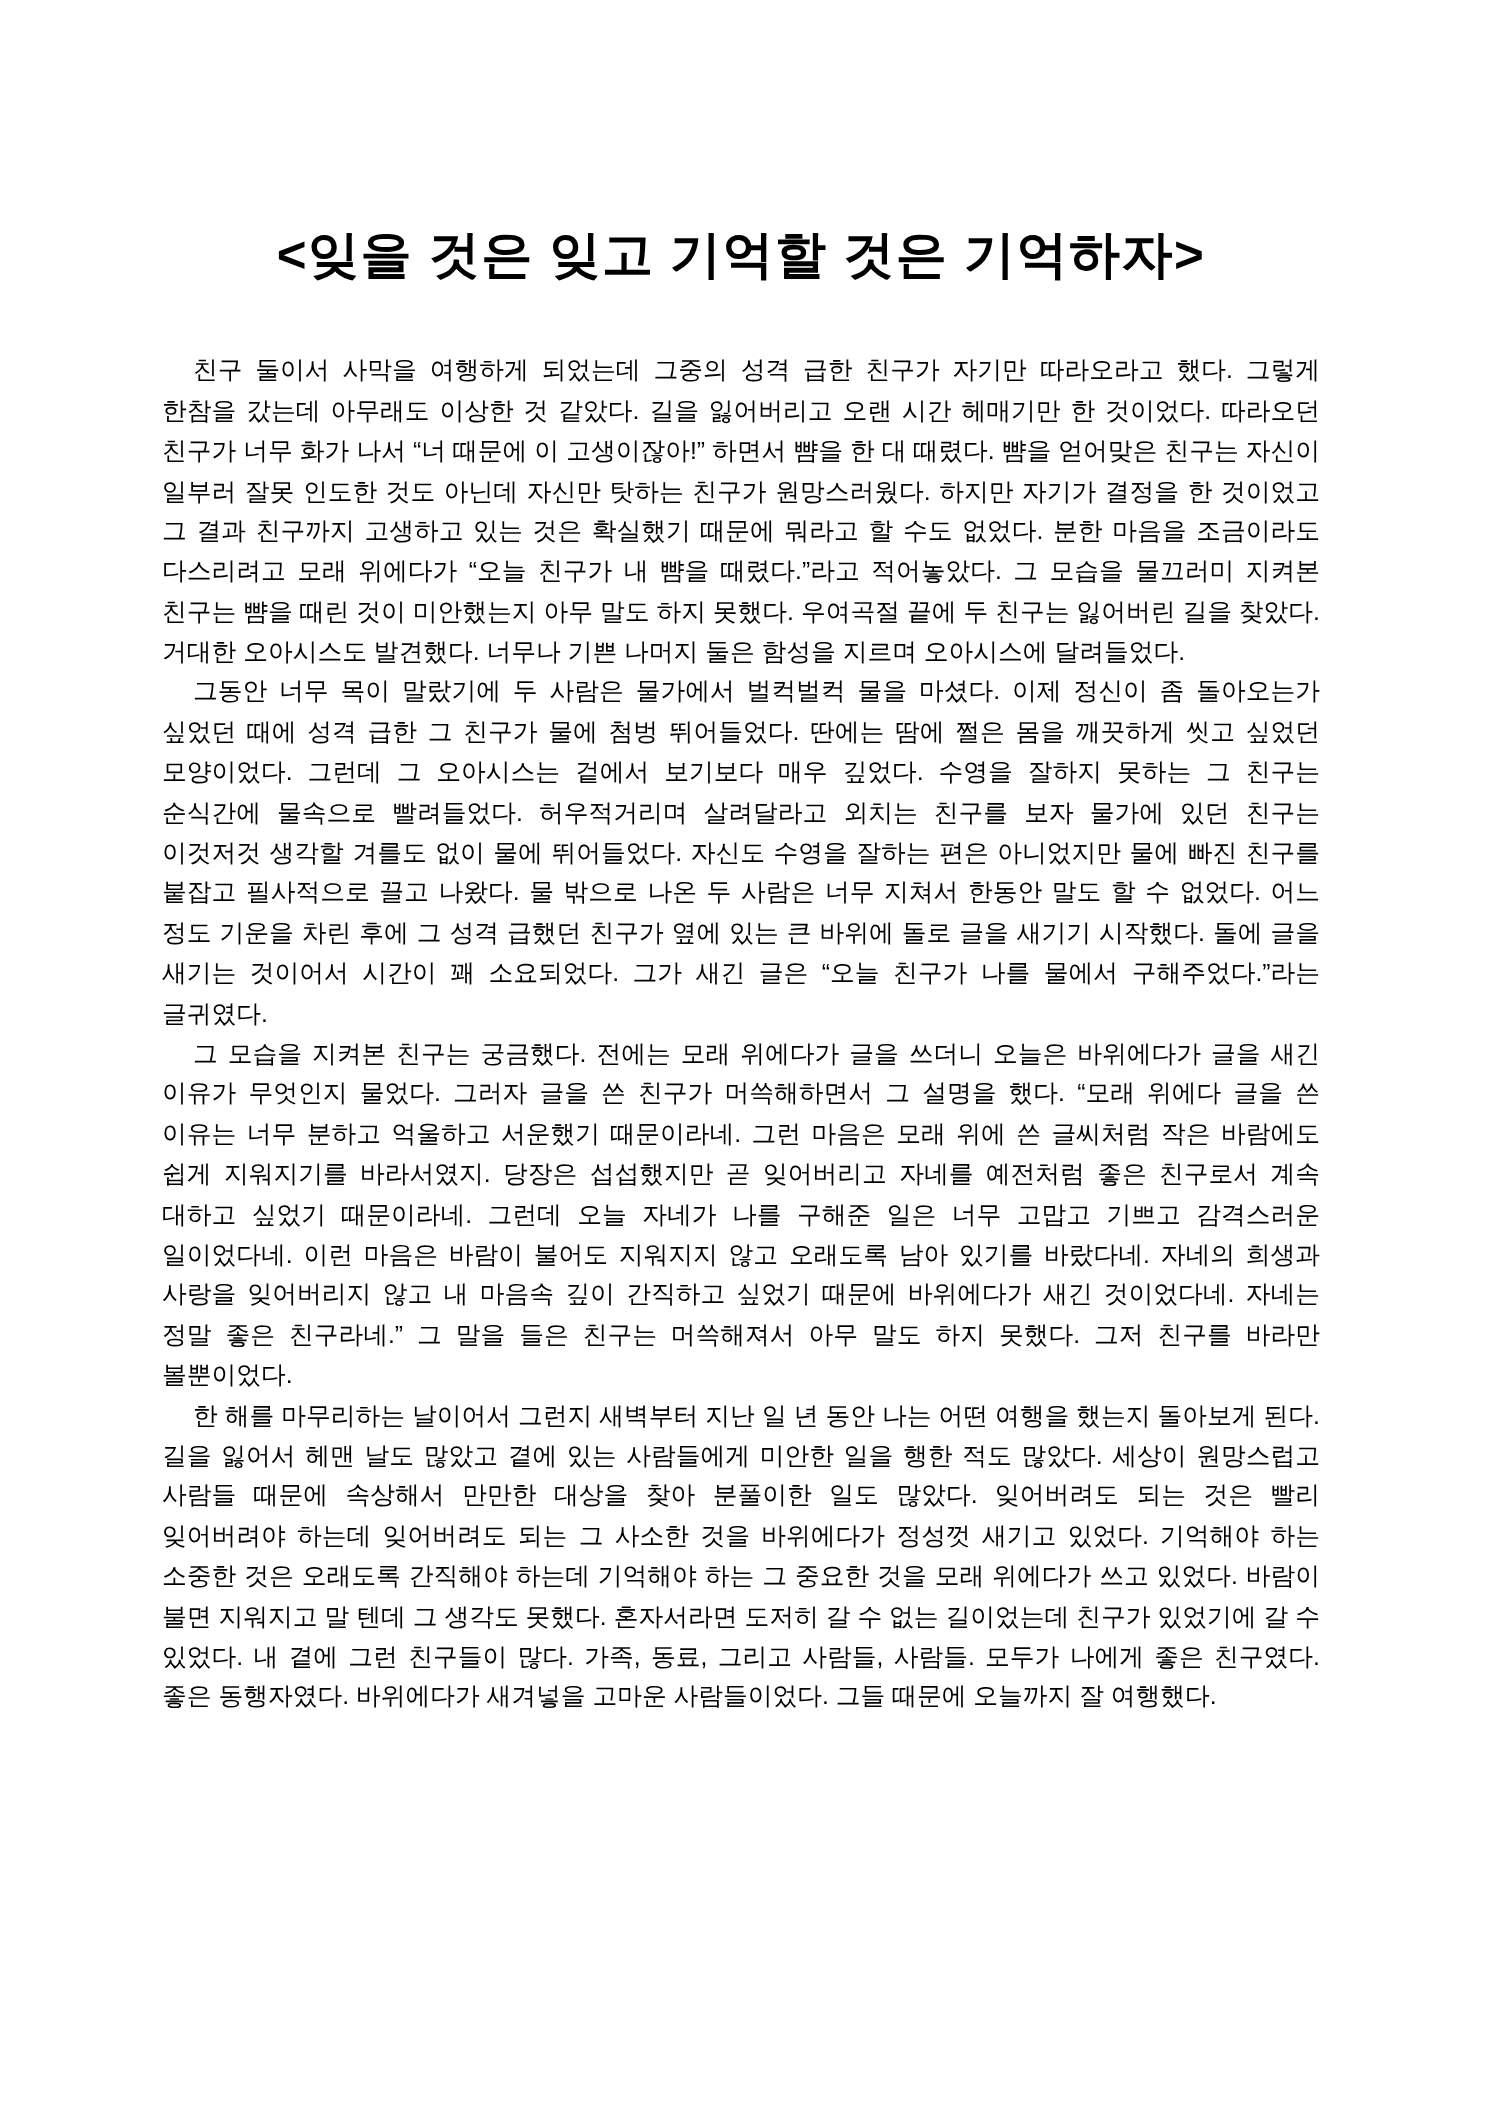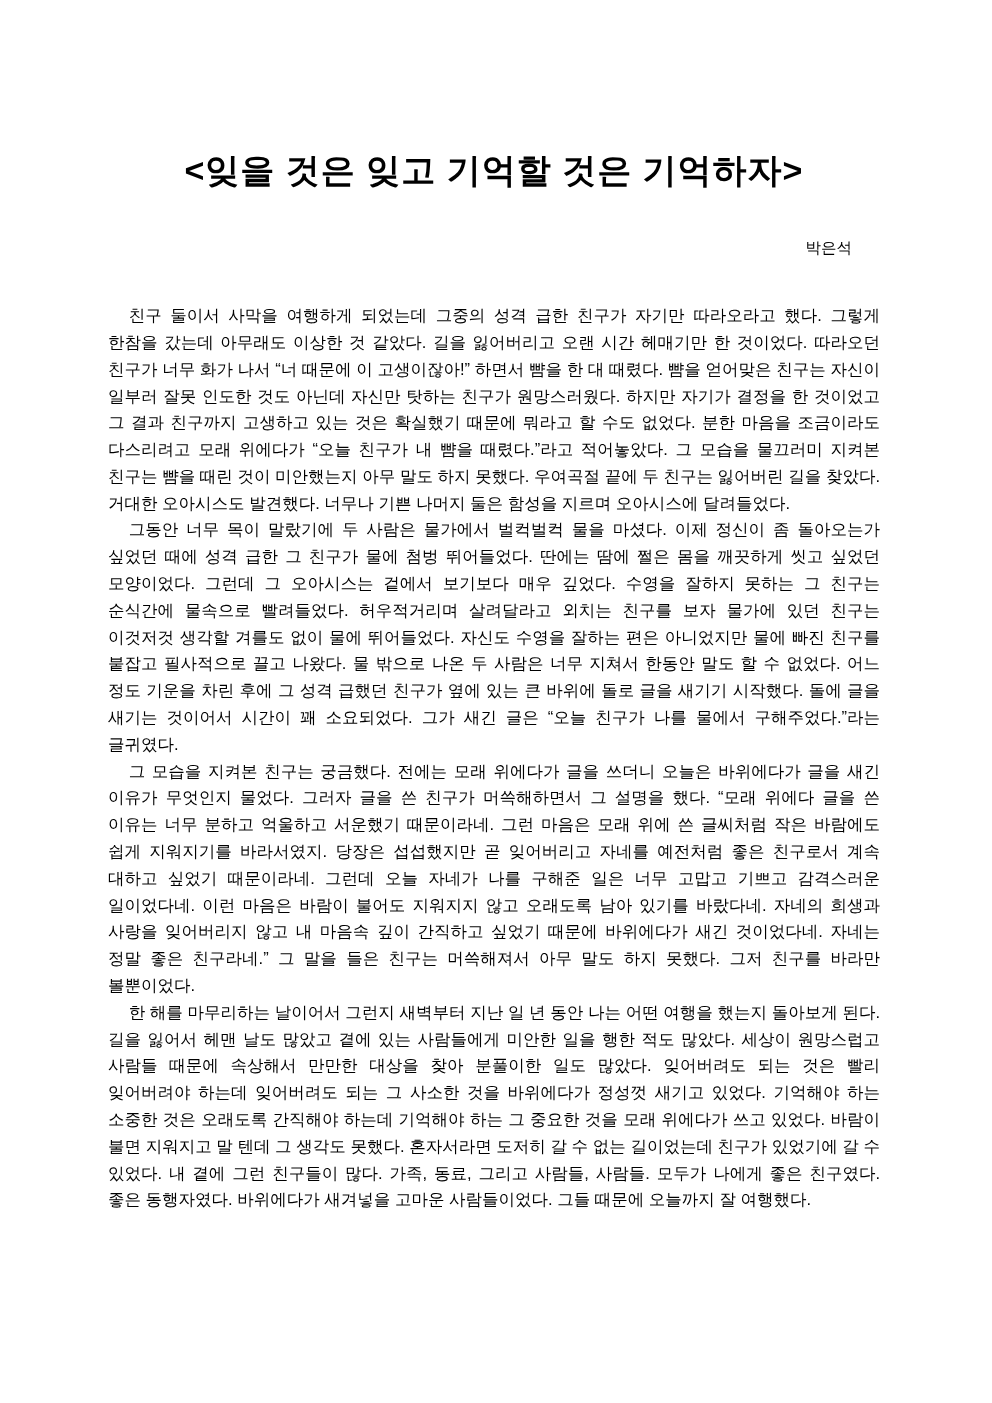--- a/index.html
+++ b/index.html
@@ -58,7 +58,6 @@
 <div class="page">
   <div class="content">
     <h1 class="doc-title">&lt;잊을 것은 잊고 기억할 것은 기억하자&gt;</h1>
-    <div class="doc-author">박은석</div>
     <div class="doc-body">
       <p>친구 둘이서 사막을 여행하게 되었는데 그중의 성격 급한 친구가 자기만 따라오라고 했다. 그렇게 한참을 갔는데 아무래도 이상한 것 같았다. 길을 잃어버리고 오랜 시간 헤매기만 한 것이었다. 따라오던 친구가 너무 화가 나서 “너 때문에 이 고생이잖아!” 하면서 뺨을 한 대 때렸다. 뺨을 얻어맞은 친구는 자신이 일부러 잘못 인도한 것도 아닌데 자신만 탓하는 친구가 원망스러웠다. 하지만 자기가 결정을 한 것이었고 그 결과 친구까지 고생하고 있는 것은 확실했기 때문에 뭐라고 할 수도 없었다. 분한 마음을 조금이라도 다스리려고 모래 위에다가 “오늘 친구가 내 뺨을 때렸다.”라고 적어놓았다. 그 모습을 물끄러미 지켜본 친구는 뺨을 때린 것이 미안했는지 아무 말도 하지 못했다. 우여곡절 끝에 두 친구는 잃어버린 길을 찾았다. 거대한 오아시스도 발견했다. 너무나 기쁜 나머지 둘은 함성을 지르며 오아시스에 달려들었다.</p>
       <p>그동안 너무 목이 말랐기에 두 사람은 물가에서 벌컥벌컥 물을 마셨다. 이제 정신이 좀 돌아오는가 싶었던 때에 성격 급한 그 친구가 물에 첨벙 뛰어들었다. 딴에는 땀에 쩔은 몸을 깨끗하게 씻고 싶었던 모양이었다. 그런데 그 오아시스는 겉에서 보기보다 매우 깊었다. 수영을 잘하지 못하는 그 친구는 순식간에 물속으로 빨려들었다. 허우적거리며 살려달라고 외치는 친구를 보자 물가에 있던 친구는 이것저것 생각할 겨를도 없이 물에 뛰어들었다. 자신도 수영을 잘하는 편은 아니었지만 물에 빠진 친구를 붙잡고 필사적으로 끌고 나왔다. 물 밖으로 나온 두 사람은 너무 지쳐서 한동안 말도 할 수 없었다. 어느 정도 기운을 차린 후에 그 성격 급했던 친구가 옆에 있는 큰 바위에 돌로 글을 새기기 시작했다. 돌에 글을 새기는 것이어서 시간이 꽤 소요되었다. 그가 새긴 글은 “오늘 친구가 나를 물에서 구해주었다.”라는 글귀였다.</p>

